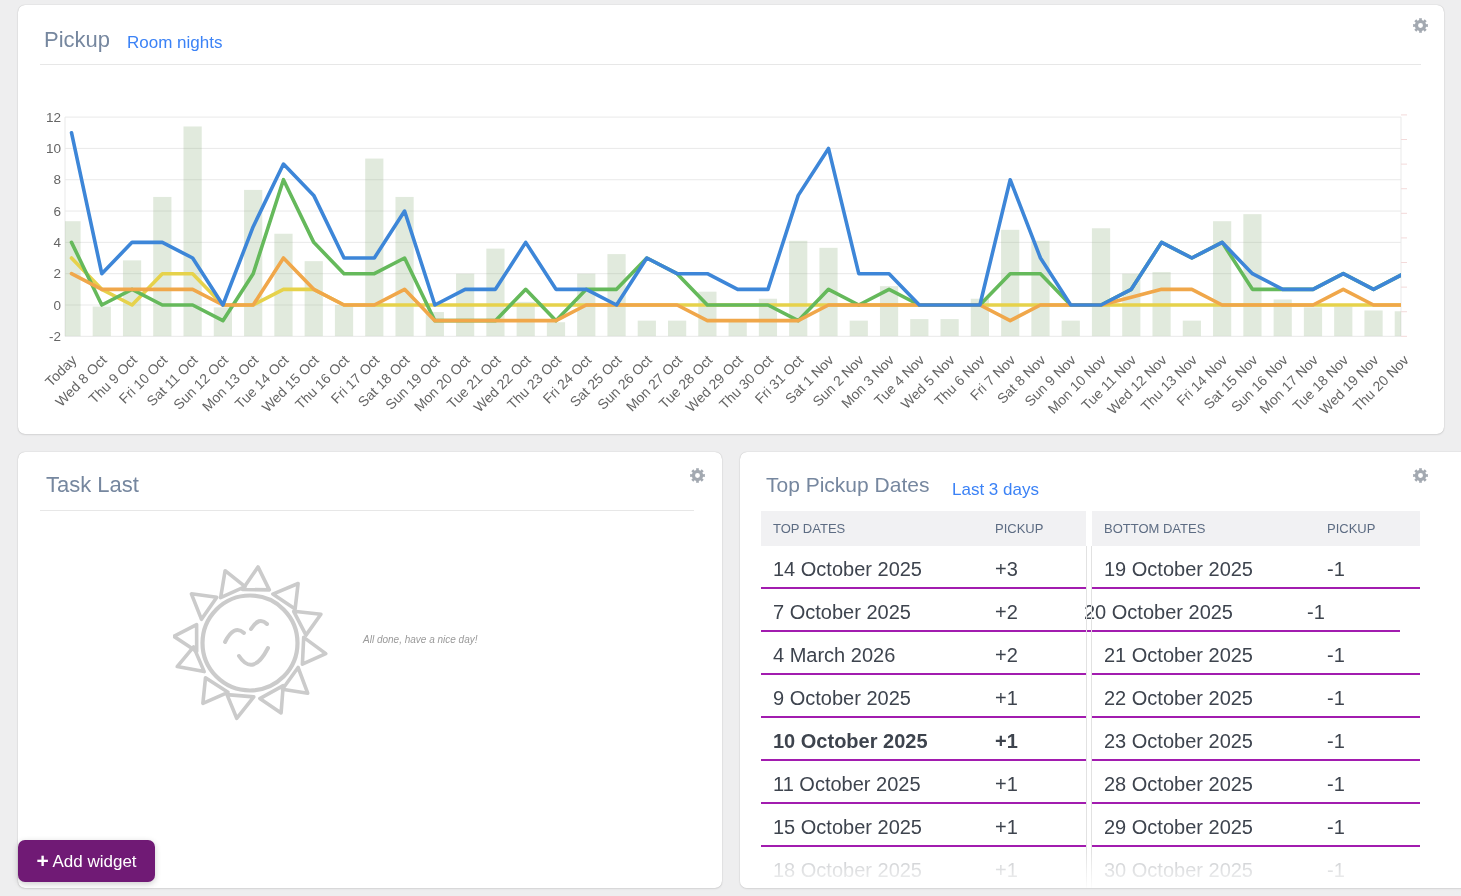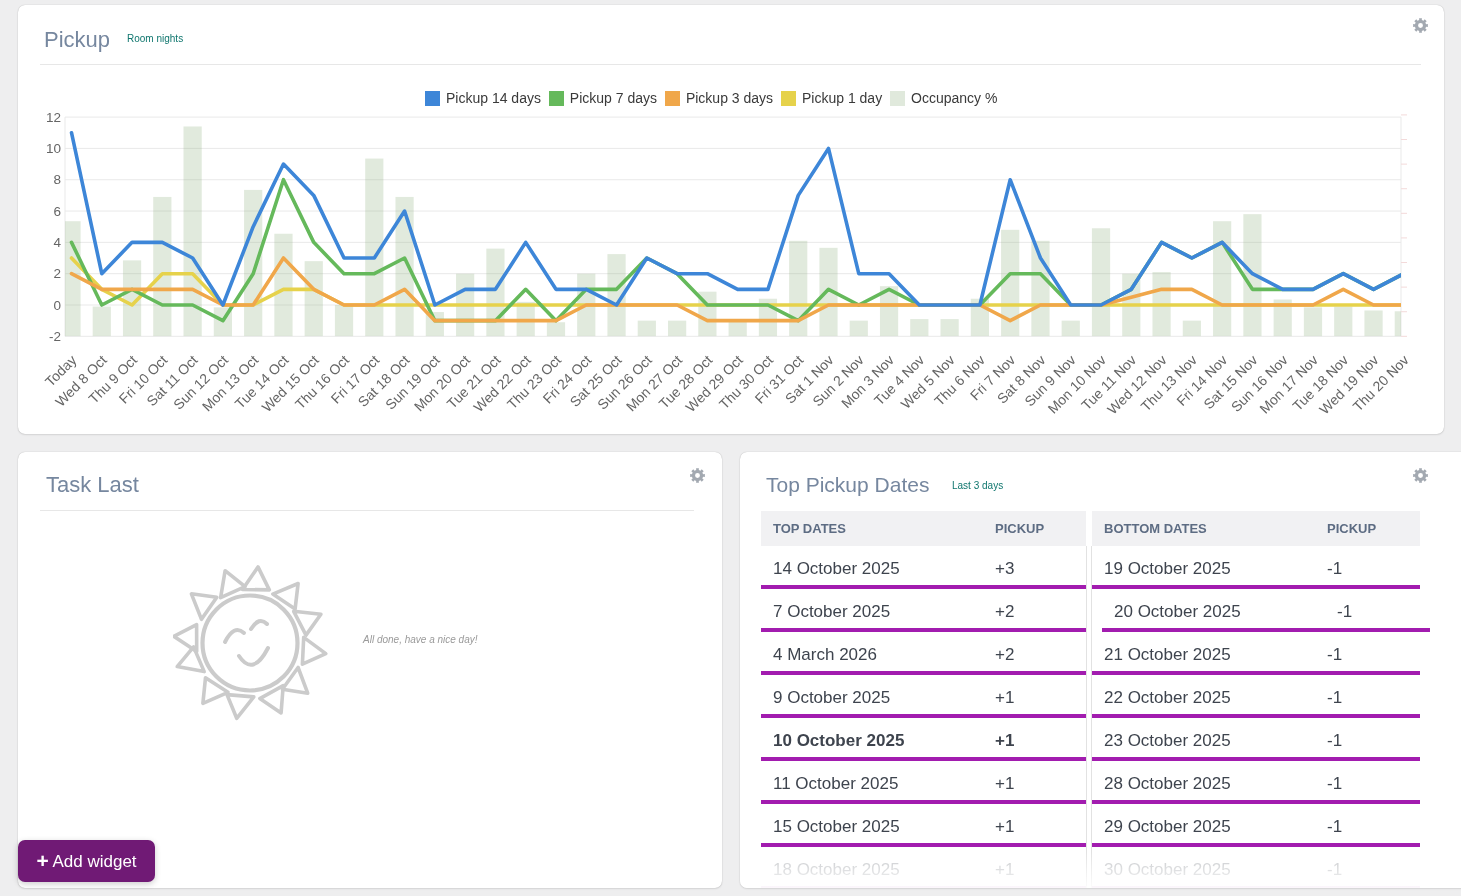--- a/index.html
+++ b/index.html
@@ -9,7 +9,7 @@
   #card2 { left:18px; top:452px; width:704px; height:436px; }
   #card3 { left:740px; top:452px; width:784px; height:436px; overflow:hidden; }
   .ttl  { position:absolute; color:#76879f; font-size:22px; }
-  .sub  { position:absolute; color:#0f766e; font-size:10px; }
+  .sub  { position:absolute; color:#3b82f6; font-size:17px; }
   .sep  { position:absolute; border-top:1px solid #e7e7e7; }
   .gear { position:absolute; width:15px; height:15px; }
   

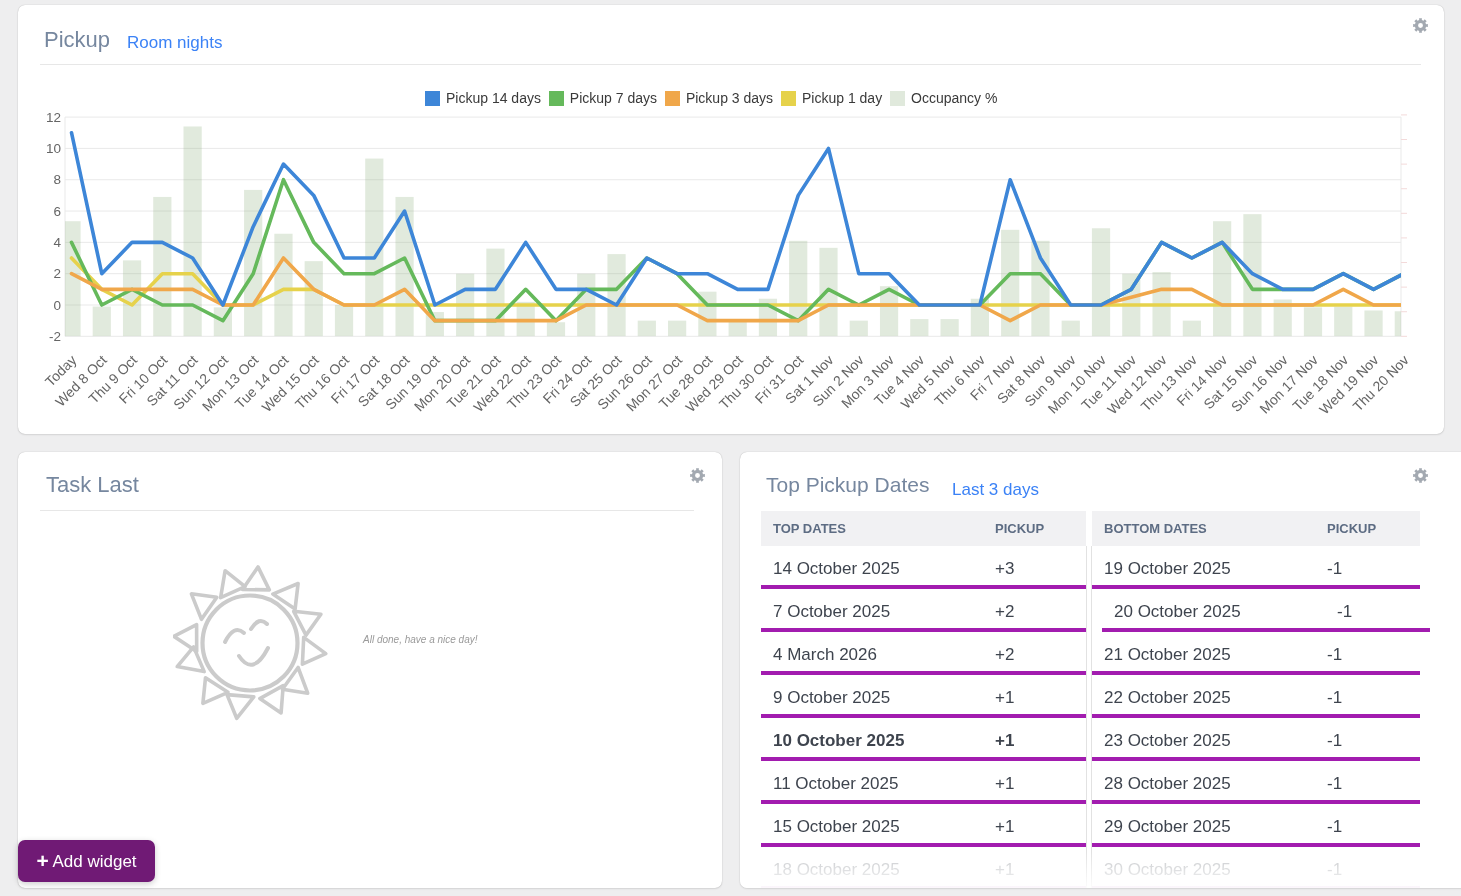--- a/index.html
+++ b/index.html
@@ -34,13 +34,6 @@
   <svg class="gear" style="left:1395px; top:13px;" viewBox="0 0 16 16">
       <path d="M15.85 6.47L15.85 9.53L13.94 9.37L13.17 11.23L14.63 12.47L12.47 14.63L11.23 13.17L9.37 13.94L9.53 15.85L6.47 15.85L6.63 13.94L4.77 13.17L3.53 14.63L1.37 12.47L2.83 11.23L2.06 9.37L0.15 9.53L0.15 6.47L2.06 6.63L2.83 4.77L1.37 3.53L3.53 1.37L4.77 2.83L6.63 2.06L6.47 0.15L9.53 0.15L9.37 2.06L11.23 2.83L12.47 1.37L14.63 3.53L13.17 4.77L13.94 6.63Z M10.6 8 A2.6 2.6 0 1 0 5.4 8 A2.6 2.6 0 1 0 10.6 8 Z" fill="#a3a9b1" fill-rule="evenodd"></path>
     </svg>
-  <div id="legend">
-    <span class="sw" style="background:#3d86d8"></span><span class="it">Pickup 14 days</span>
-    <span class="sw" style="background:#65b95b"></span><span class="it">Pickup 7 days</span>
-    <span class="sw" style="background:#f0a74a"></span><span class="it">Pickup 3 days</span>
-    <span class="sw" style="background:#e6d24b"></span><span class="it">Pickup 1 day</span>
-    <span class="sw" style="background:#e0e9dc"></span><span class="it" style="margin-right:0">Occupancy %</span>
-  </div>
   <svg id="chart" style="position:absolute; left:0; top:0;" width="1426" height="429" viewBox="0 0 1426 429">
       <line x1="47" y1="331.32" x2="1383" y2="331.32" stroke="#e9e9e9" stroke-width="1"></line>
       <text x="43" y="335.82" text-anchor="end" font-size="13.5px" fill="#656565">-2</text>

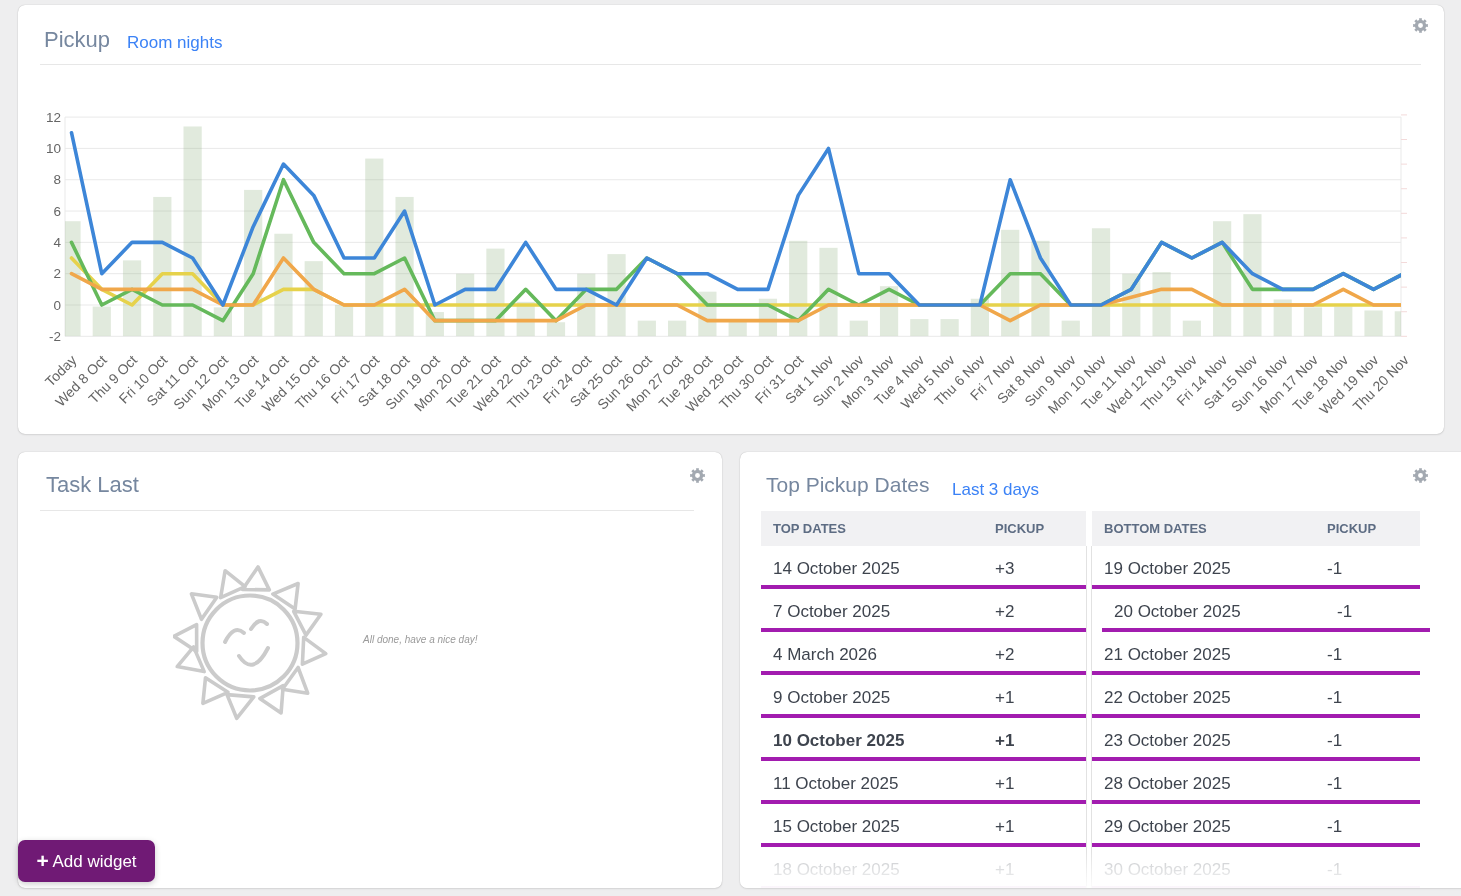--- a/index.html
+++ b/index.html
@@ -20,7 +20,7 @@
   #alldone { position:absolute; left:363px; top:634px; font-style:italic; font-size:10px; color:#9a9a9a; }
   #addw { position:absolute; left:18px; top:840px; width:137px; height:42px; background:#701a75; border-radius:7px; color:#fff; font-size:17px; line-height:42px; text-align:center; box-shadow:0 2px 6px rgba(0,0,0,.2); }
   
-  .thead { position:absolute; background:#f1f1f3; height:35px; font-size:13px; font-weight:bold; color:#5d6c83; line-height:35px; }
+  .thead { position:absolute; background:#f1f1f3; height:35px; font-size:13px; font-weight:normal; color:#5d6c83; line-height:35px; }
   .trow  { position:absolute; height:43px; border-bottom:4px solid #a21caf; font-size:17px; color:#3e444e; line-height:46px; }
   .pcol  { position:absolute; }
 </style>

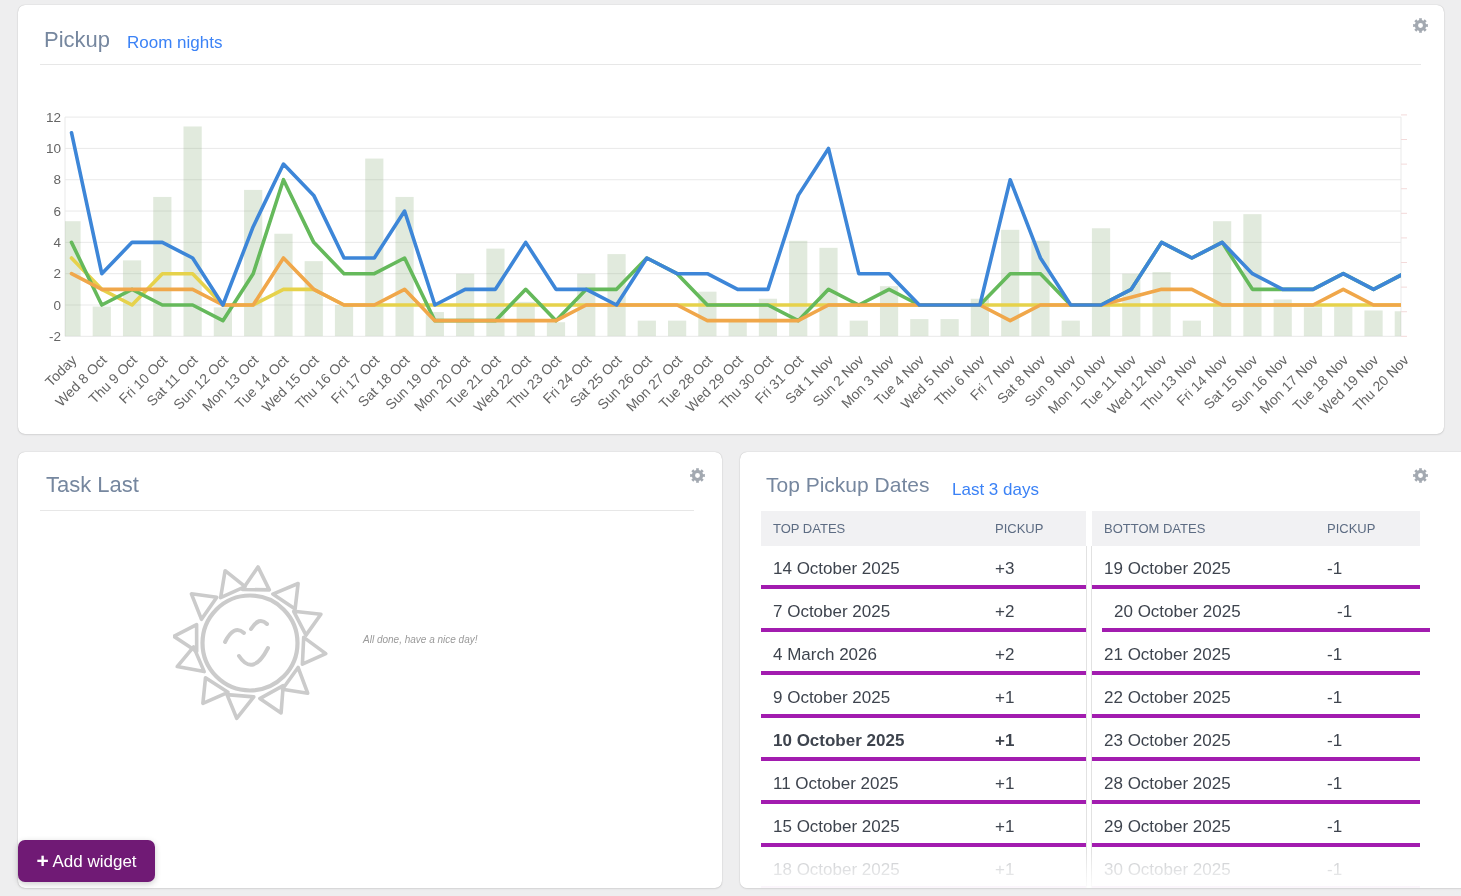--- a/index.html
+++ b/index.html
@@ -21,7 +21,7 @@
   #addw { position:absolute; left:18px; top:840px; width:137px; height:42px; background:#701a75; border-radius:7px; color:#fff; font-size:17px; line-height:42px; text-align:center; box-shadow:0 2px 6px rgba(0,0,0,.2); }
   
   .thead { position:absolute; background:#f1f1f3; height:35px; font-size:13px; font-weight:normal; color:#5d6c83; line-height:35px; }
-  .trow  { position:absolute; height:43px; border-bottom:4px solid #a21caf; font-size:17px; color:#3e444e; line-height:46px; }
+  .trow  { position:absolute; height:43px; border-bottom:2px solid #a21caf; font-size:20px; color:#3e444e; line-height:46px; }
   .pcol  { position:absolute; }
 </style>
 </head>

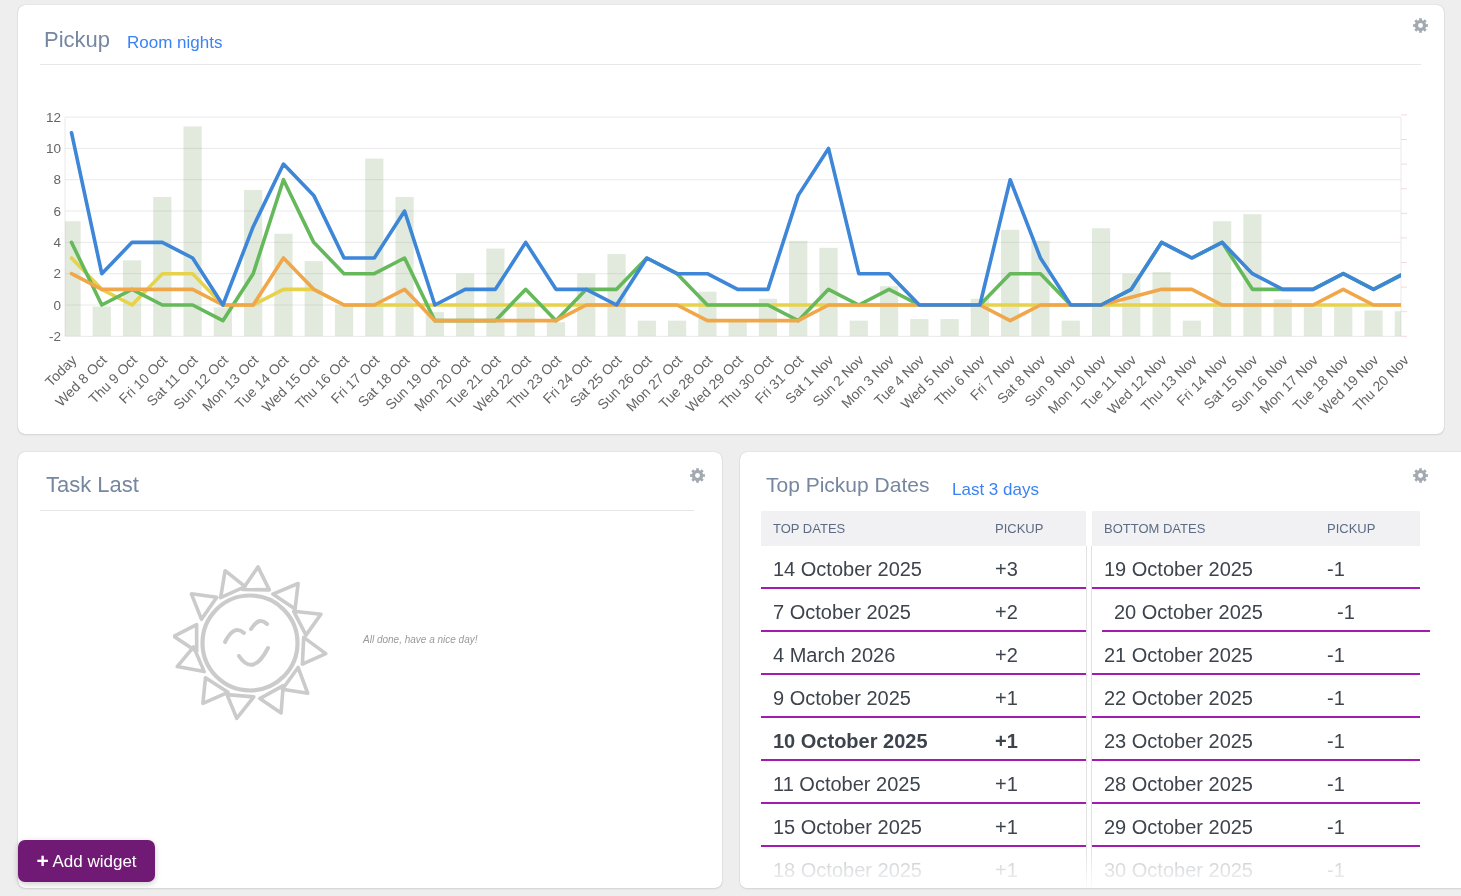--- a/index.html
+++ b/index.html
@@ -205,7 +205,7 @@
       <div class="trow" style="left:21px; top:94px; width:325px; padding-left:12px;">14 October 2025<span class="pcol" style="left:234px;">+3</span></div>
       <div class="trow" style="left:352px; top:94px; width:328px; padding-left:12px;">19 October 2025<span class="pcol" style="left:235px;">-1</span></div>
       <div class="trow" style="left:21px; top:137px; width:325px; padding-left:12px;">7 October 2025<span class="pcol" style="left:234px;">+2</span></div>
-      <div class="trow" style="left:362px; top:137px; width:328px; padding-left:12px;">20 October 2025<span class="pcol" style="left:235px;">-1</span></div>
+      <div class="trow" style="left:332px; top:137px; width:328px; padding-left:12px;">20 October 2025<span class="pcol" style="left:235px;">-1</span></div>
       <div class="trow" style="left:21px; top:180px; width:325px; padding-left:12px;">4 March 2026<span class="pcol" style="left:234px;">+2</span></div>
       <div class="trow" style="left:352px; top:180px; width:328px; padding-left:12px;">21 October 2025<span class="pcol" style="left:235px;">-1</span></div>
       <div class="trow" style="left:21px; top:223px; width:325px; padding-left:12px;">9 October 2025<span class="pcol" style="left:234px;">+1</span></div>

